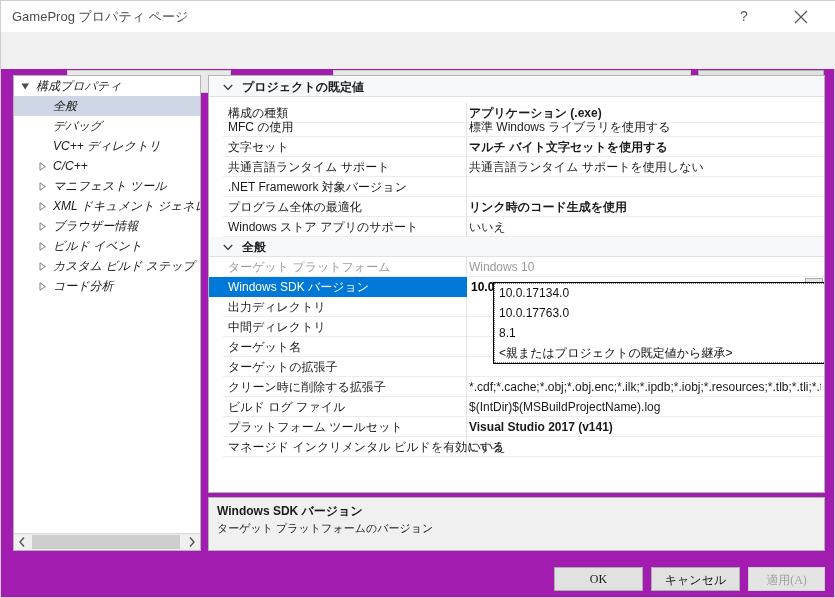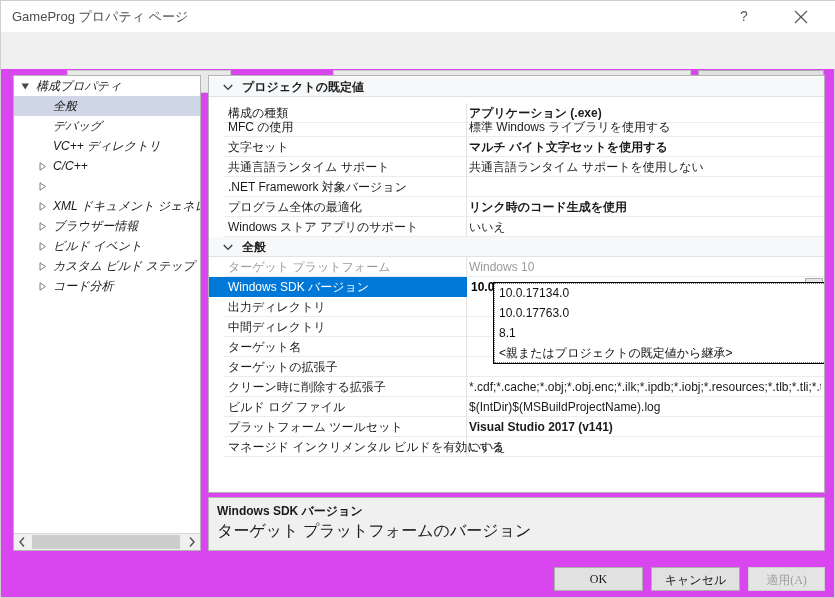--- a/index.html
+++ b/index.html
@@ -21,7 +21,7 @@
     left: 0; top: 0;
     width: 835px;
     height: 598px;
-    background: #d946ef;
+    background: #a21caf;
     box-sizing: border-box;
     border: 1px solid #cfcfcf;
   }

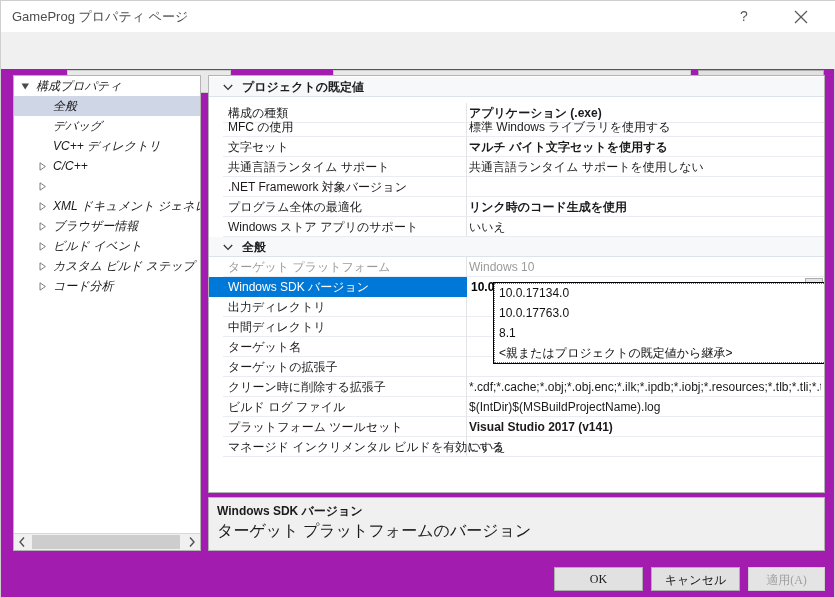--- a/index.html
+++ b/index.html
@@ -412,6 +412,7 @@
           <svg class="tglyph" viewBox="0 0 9 9" style="left: 24px;">
             <polygon points="2,0.8 7.4,4.5 2,8.2" fill="none" stroke="#707070" stroke-width="0.9"></polygon>
           </svg>
+          <span class="tlabel" style="left: 39px;">マニフェスト ツール</span>
         </div>
         <div class="tnode" style="top: 0px;">
           <svg class="tglyph" viewBox="0 0 9 9" style="left: 24px;">

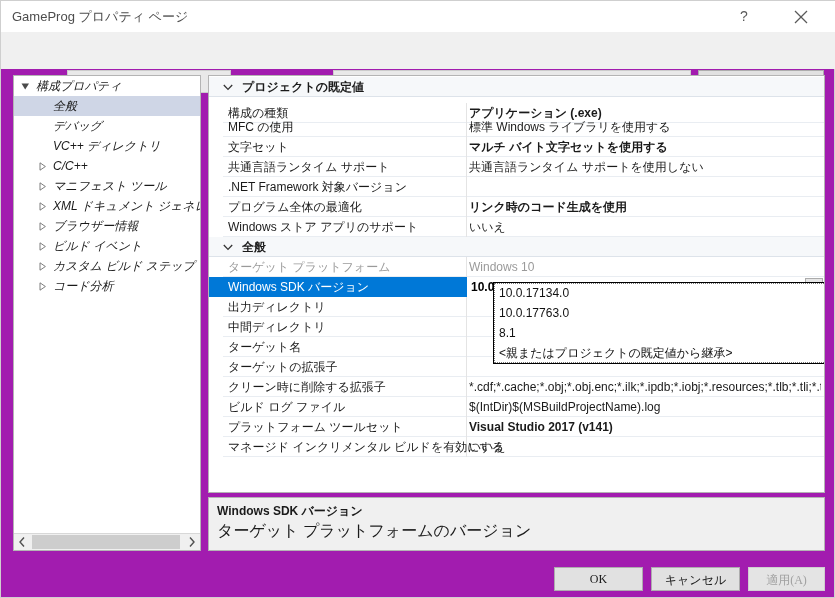--- a/index.html
+++ b/index.html
@@ -339,7 +339,7 @@
   .descpanel .dbody {
     position: absolute;
     left: 8px; top: 23px;
-    font-size: 16px;
+    font-size: 11px;
     color: #1a1a1a;
     white-space: nowrap;
   }

